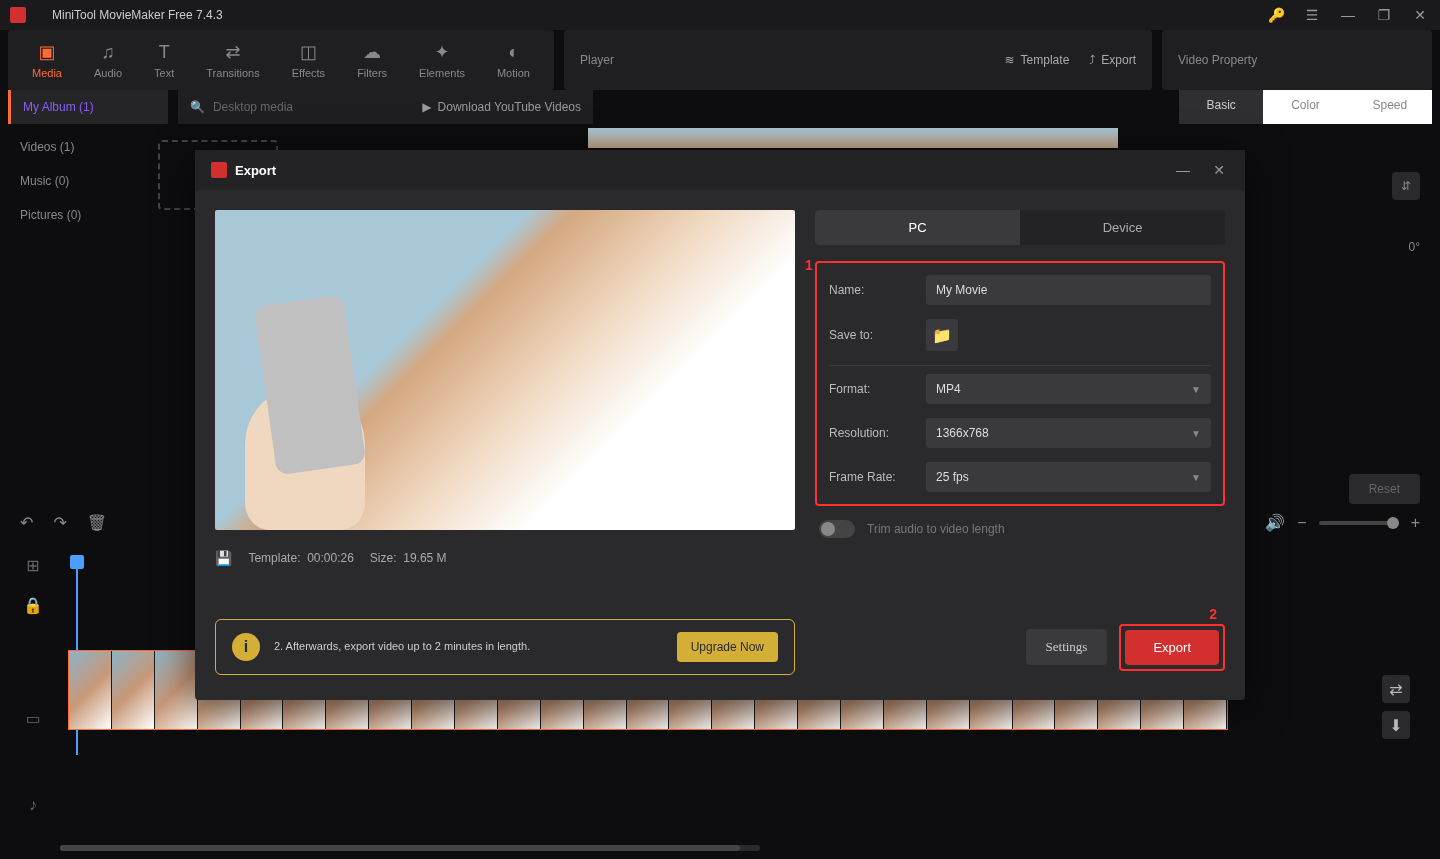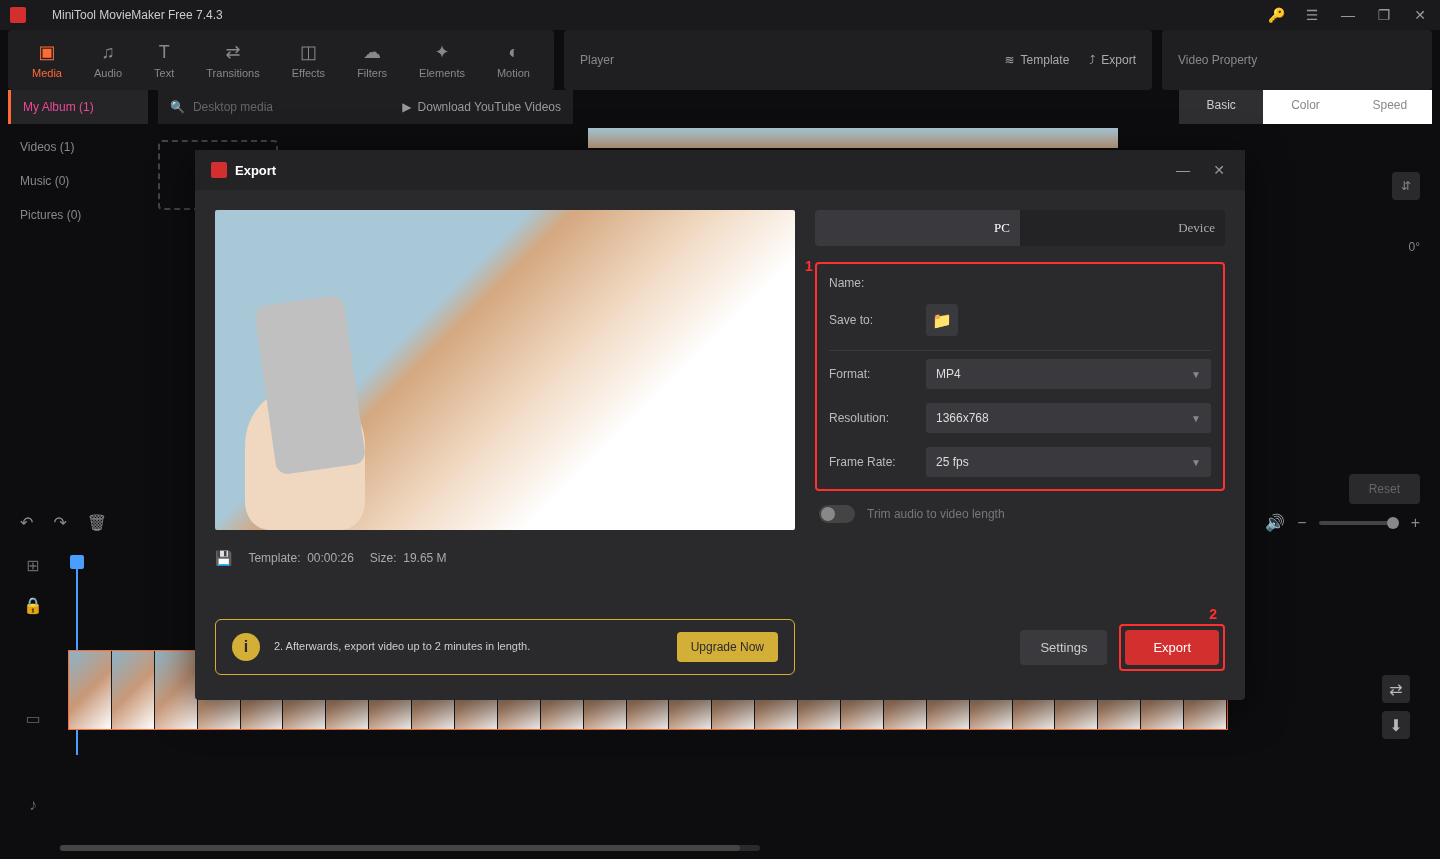--- a/index.html
+++ b/index.html
@@ -28,7 +28,7 @@
 
 
 .secondary-bar { height: 34px; display: flex; padding: 0 8px; gap: 10px; }
-.album-tab { width: 140px; background: #252528; display: flex; align-items: center; padding: 0 12px; font-size: 12px; color: #ec4899; border-left: 3px solid #ff6b35; }
+.album-tab { width: 160px; background: #252528; display: flex; align-items: center; padding: 0 12px; font-size: 12px; color: #8b5cf6; border-left: 3px solid #ff6b35; }
 .search-bar { flex: 0 0 415px; background: #1f1f22; display: flex; align-items: center; padding: 0 12px; gap: 8px; justify-content: space-between; }
 .search-left { display: flex; align-items: center; gap: 8px; color: #666; font-size: 12px; }
 .download-link { display: flex; align-items: center; gap: 6px; color: #999; font-size: 12px; cursor: pointer; }

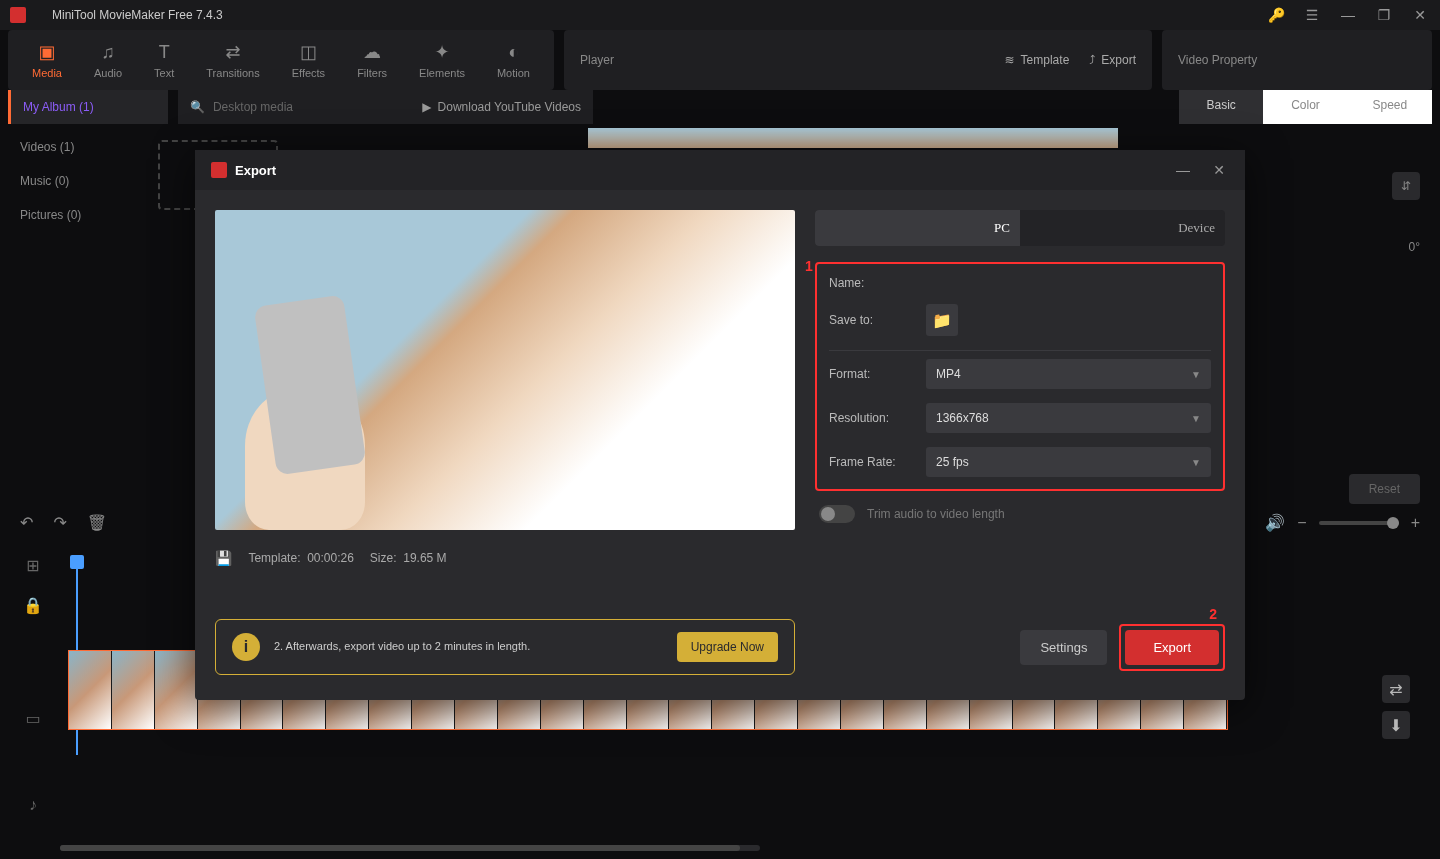--- a/index.html
+++ b/index.html
@@ -84,7 +84,7 @@
 
 .form-col { flex: 1; display: flex; flex-direction: column; }
 .export-tabs { display: flex; background: #232326; border-radius: 4px; overflow: hidden; margin-bottom: 16px; }
-.export-tab { flex: 1; text-align: right; padding: 10px; font-size: 13px; cursor: pointer; color: #aaa; font-family: Liberation Serif, serif; }
+.export-tab { flex: 1; text-align: center; padding: 10px; font-size: 13px; cursor: pointer; color: #aaa; }
 .export-tab.active { background: #3a3a3e; color: #fff; }
 
 .form-highlight { border: 2px solid #ff3030; border-radius: 4px; padding: 12px; position: relative; }

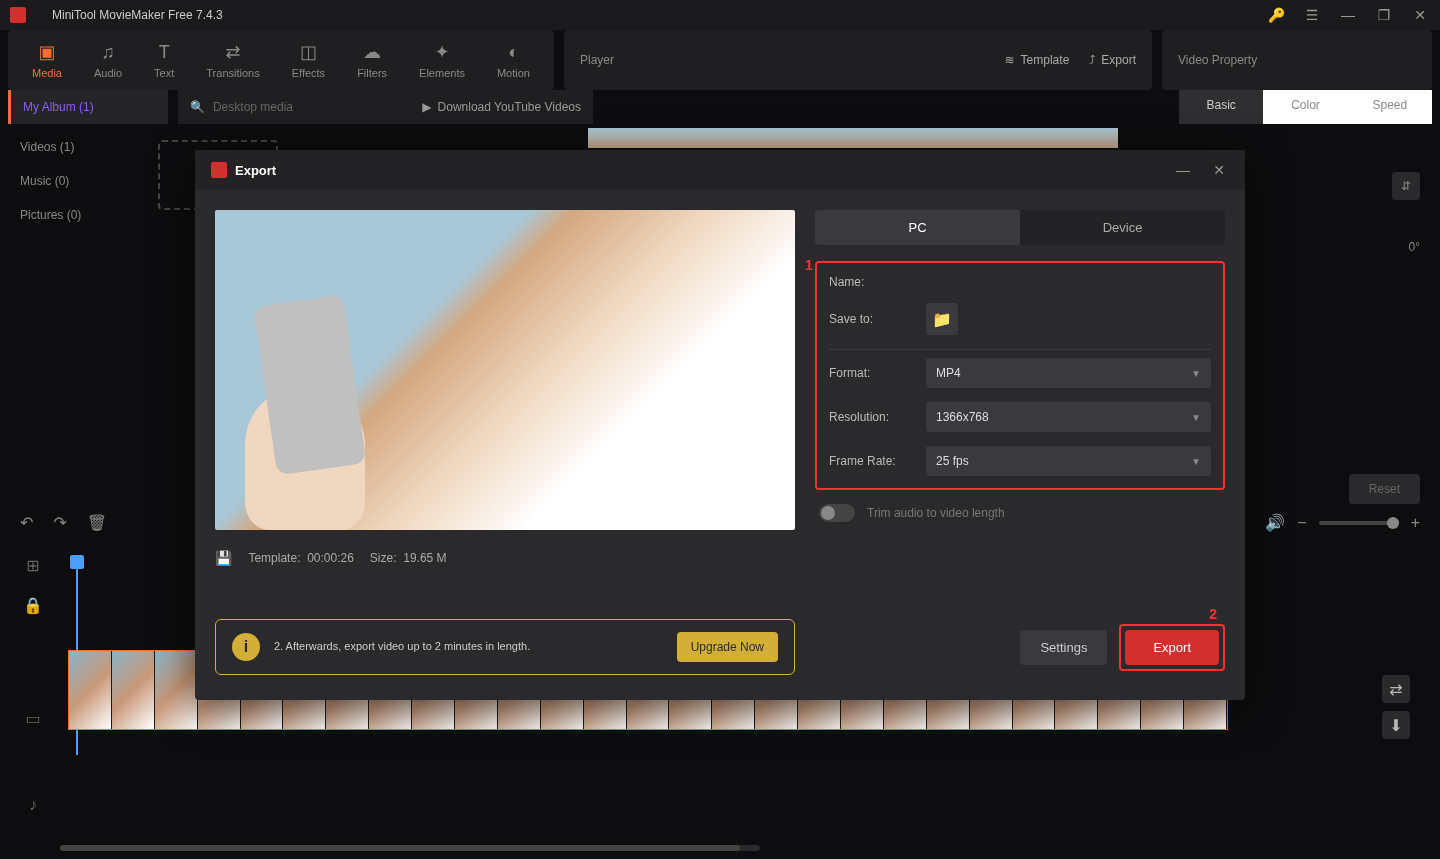--- a/index.html
+++ b/index.html
@@ -339,6 +339,7 @@
 
           <div class="form-row">
             <span class="form-label">Name:</span>
+            <input class="form-input" value="My Movie" style="">
           </div>
           <div class="form-row">
             <span class="form-label">Save to:</span>

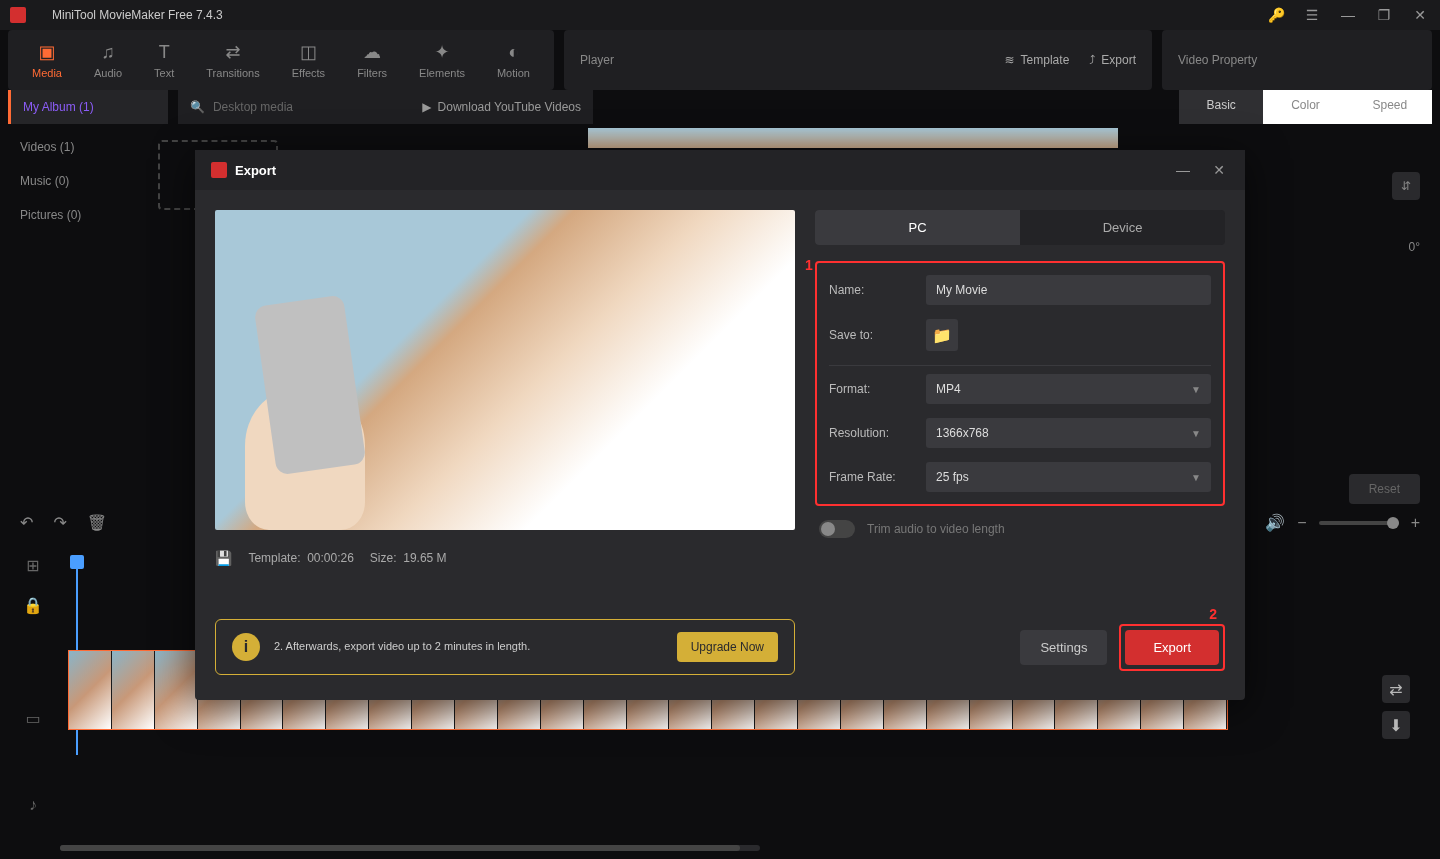--- a/index.html
+++ b/index.html
@@ -110,7 +110,7 @@
 .limit-title { color: #d4af37; font-size: 12px; }
 .upgrade-btn { background: #d4af37; color: #2a2a2d; padding: 8px 14px; border-radius: 4px; font-size: 12px; font-weight: 500; cursor: pointer; }
 .footer-right { margin-left: auto; display: flex; gap: 12px; align-items: center; position: relative; }
-.settings-btn { background: #3a3a3e; color: #ccc; padding: 10px 20px; border-radius: 4px; font-size: 13px; cursor: pointer; }
+.settings-btn { background: #3a3a3e; color: #ccc; padding: 10px 20px; border-radius: 4px; font-size: 13px; cursor: pointer; font-family: Liberation Serif, serif; }
 .export-btn-wrap { position: relative; border: 2px solid #ff3030; border-radius: 4px; padding: 4px; }
 .annotation-2 { position: absolute; top: -20px; right: 6px; color: #ff3030; font-size: 14px; font-weight: bold; }
 .export-btn { background: #d32f2f; color: #fff; padding: 10px 28px; border-radius: 4px; font-size: 13px; cursor: pointer; }

